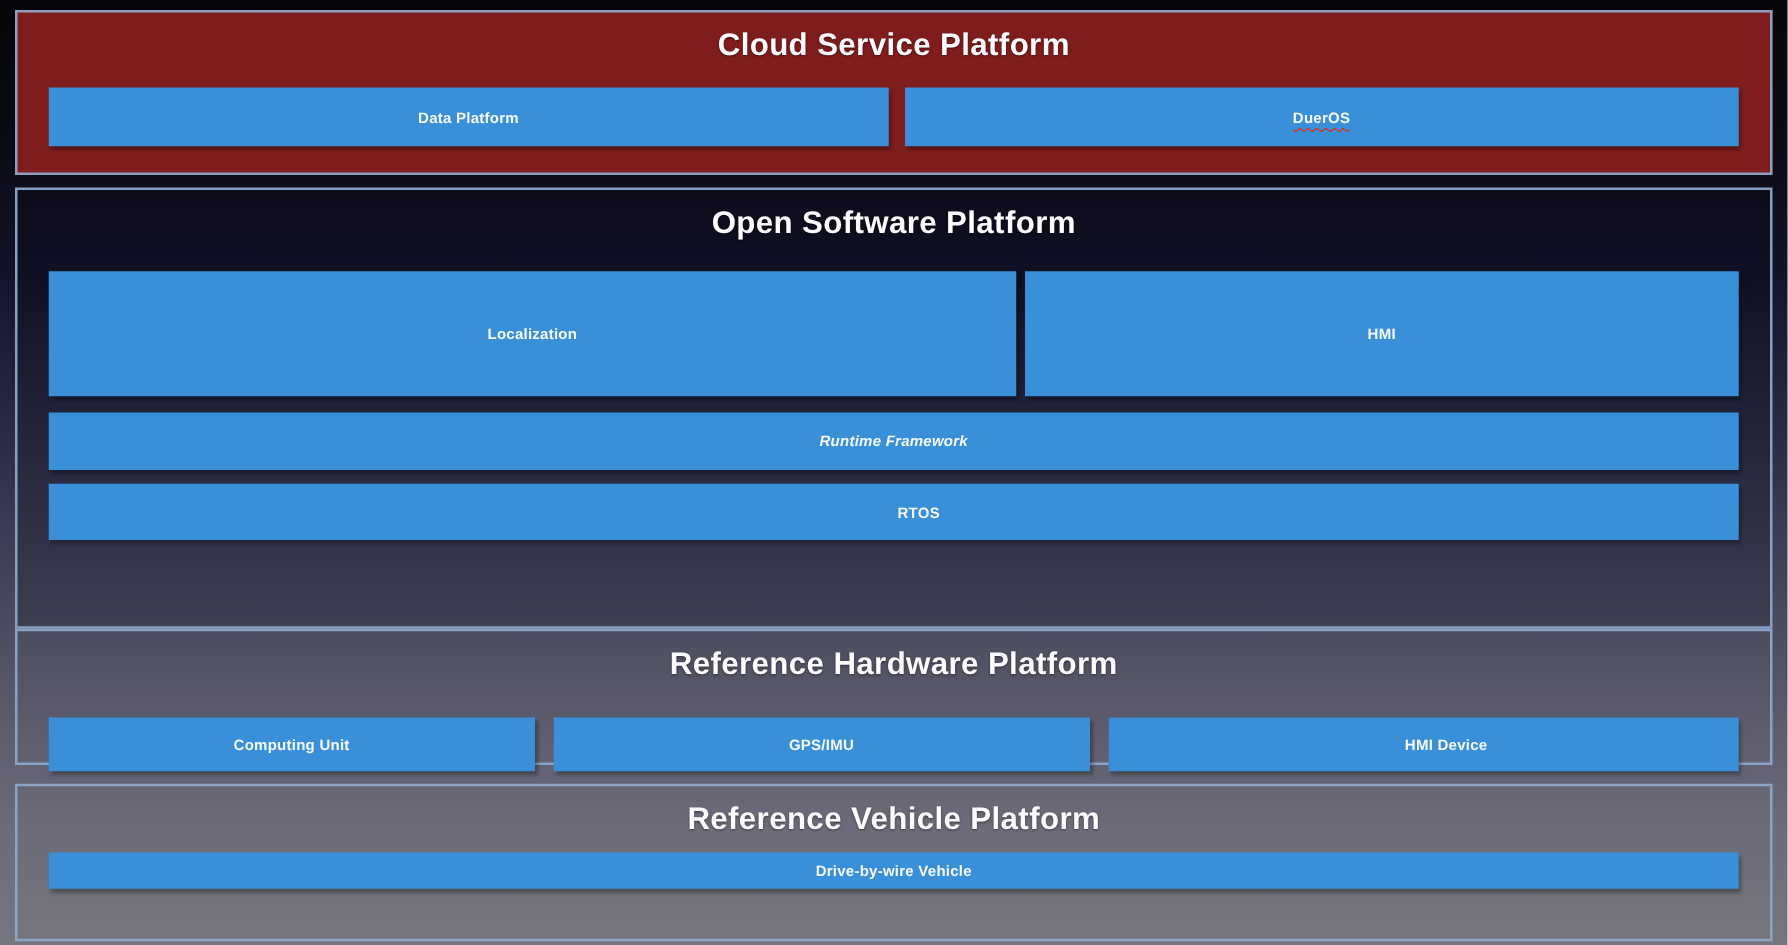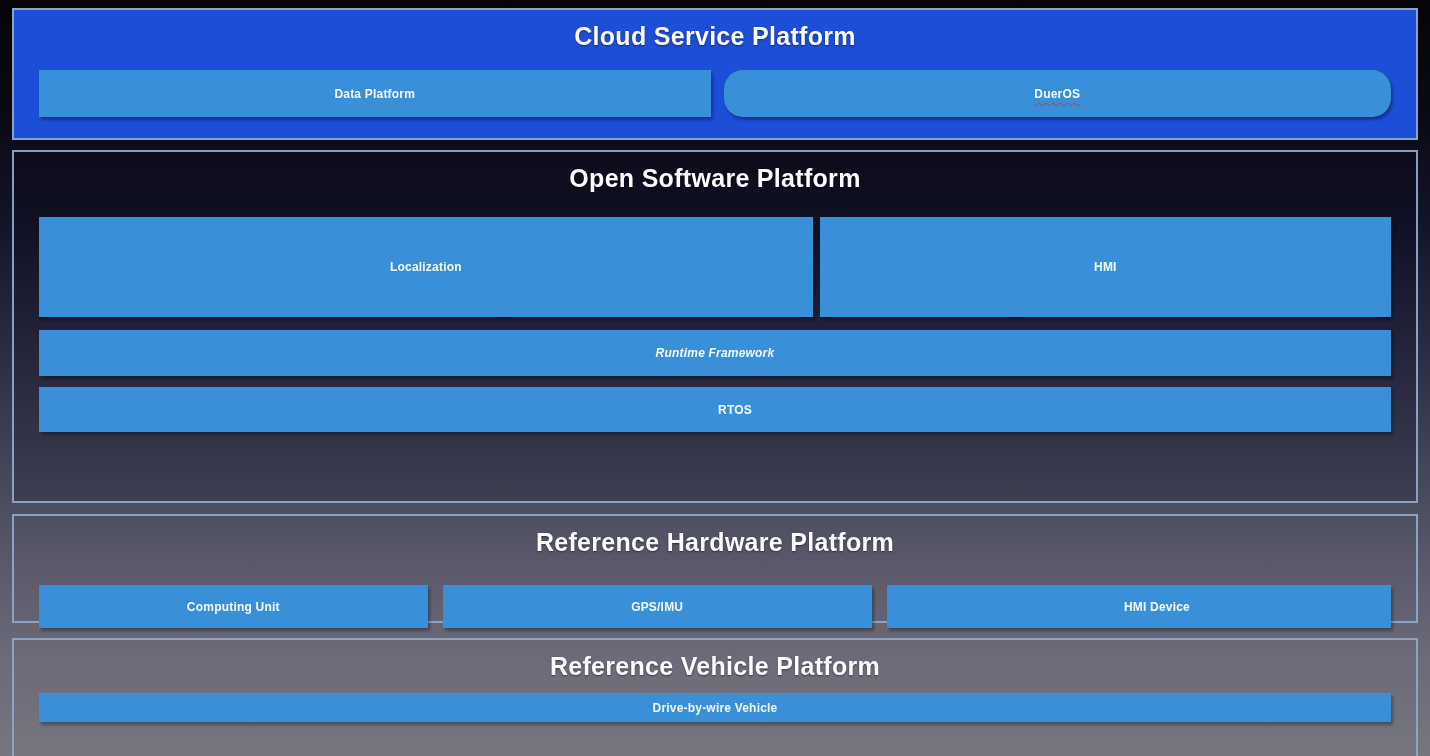--- a/index.html
+++ b/index.html
@@ -35,7 +35,7 @@
   .platform-cloud {
     height: 132px;
     margin-bottom: 10px;
-    background: #1d4ed8;
+    background: #7f1d1d;
   }
   .platform-software {
     height: 353px;

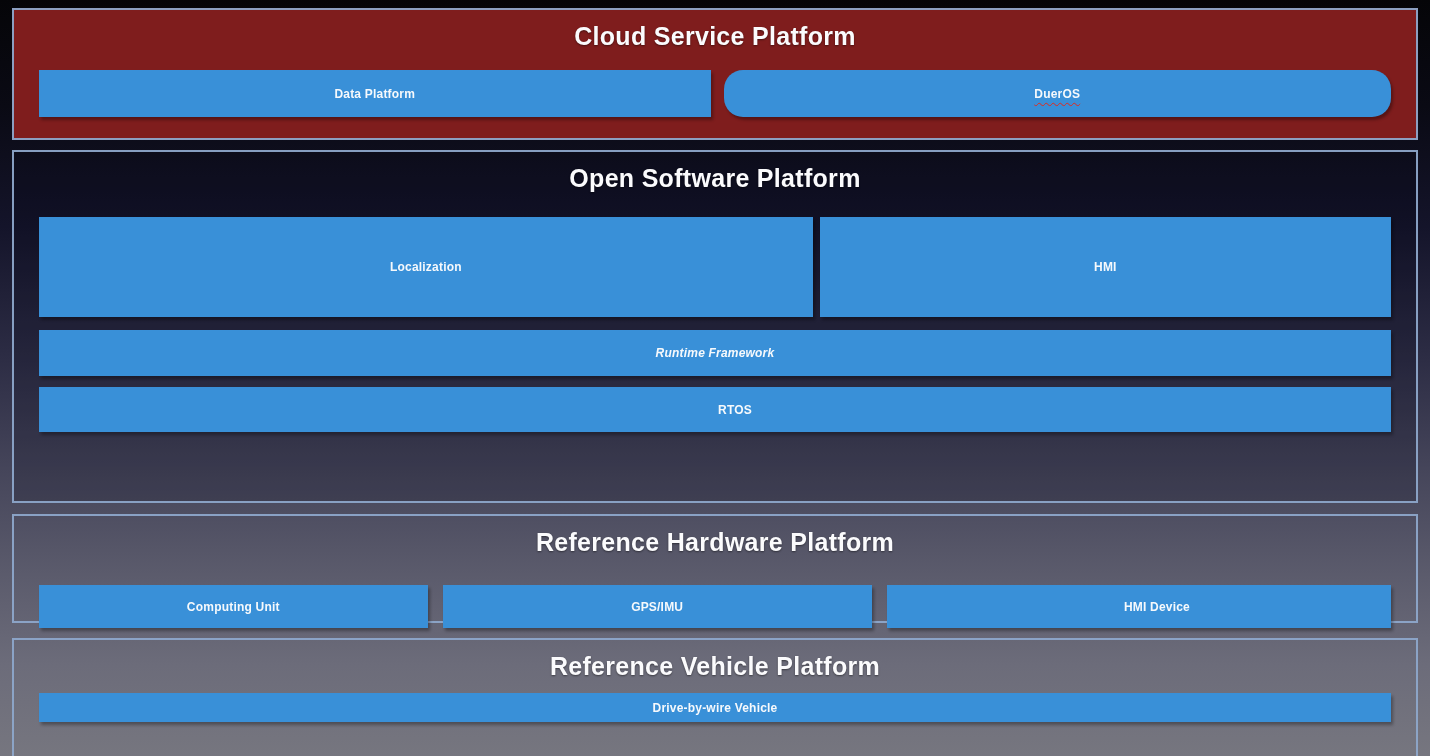--- a/index.html
+++ b/index.html
@@ -93,7 +93,7 @@
   .h-vehicle { height: 29px; }
 
   .w-data     { flex: 672 672 0; }
-  .w-dueros   { flex: 668 668 0; border-radius: 19px; }
+  .w-dueros   { flex: 668 668 0; }
   .w-local    { flex: 493 493 0; }
   .w-control  { flex: 481 481 0; }
   .w-hmi      { flex: 364 364 0; }

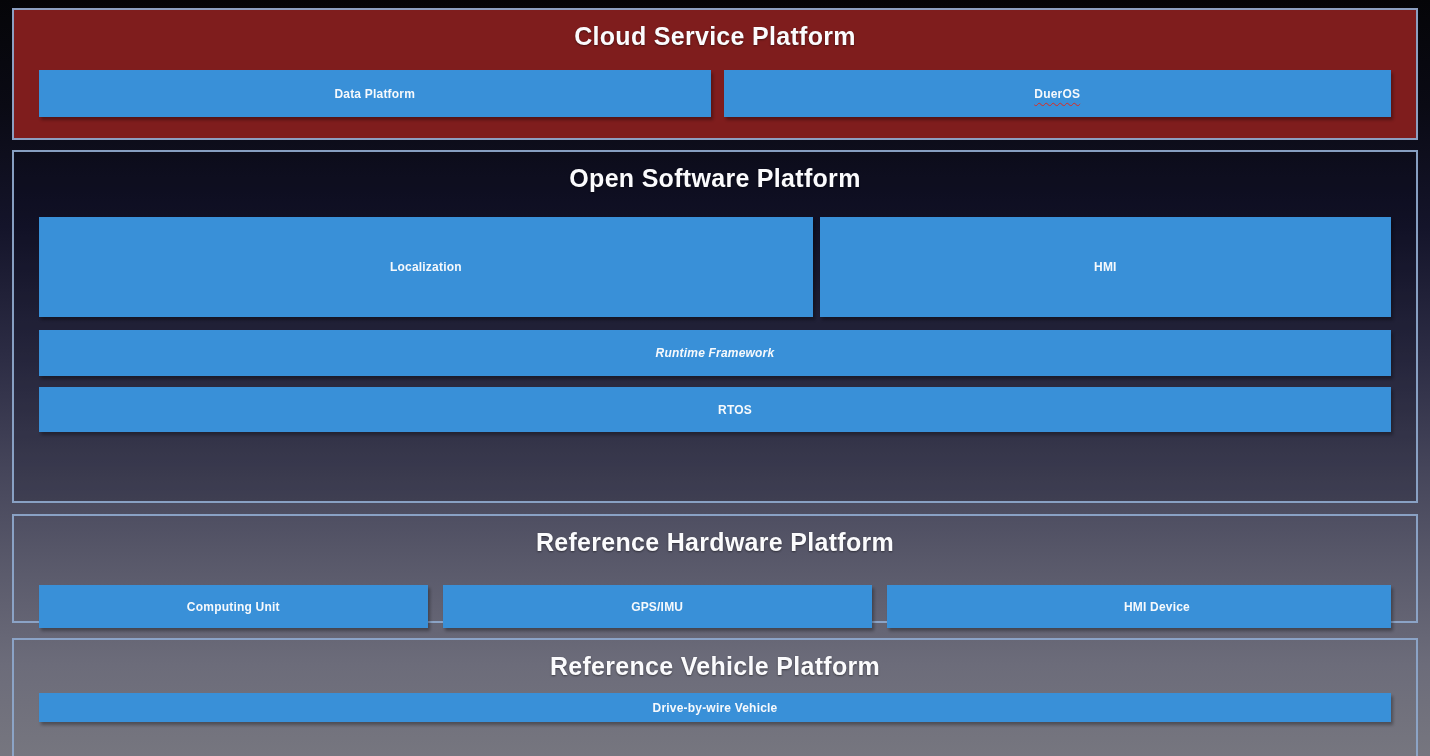--- a/index.html
+++ b/index.html
@@ -39,7 +39,6 @@
   }
   .platform-software {
     height: 353px;
-    margin-bottom: 11px;
     background: rgba(8, 8, 24, 0.18);
   }
   .platform-hardware {

